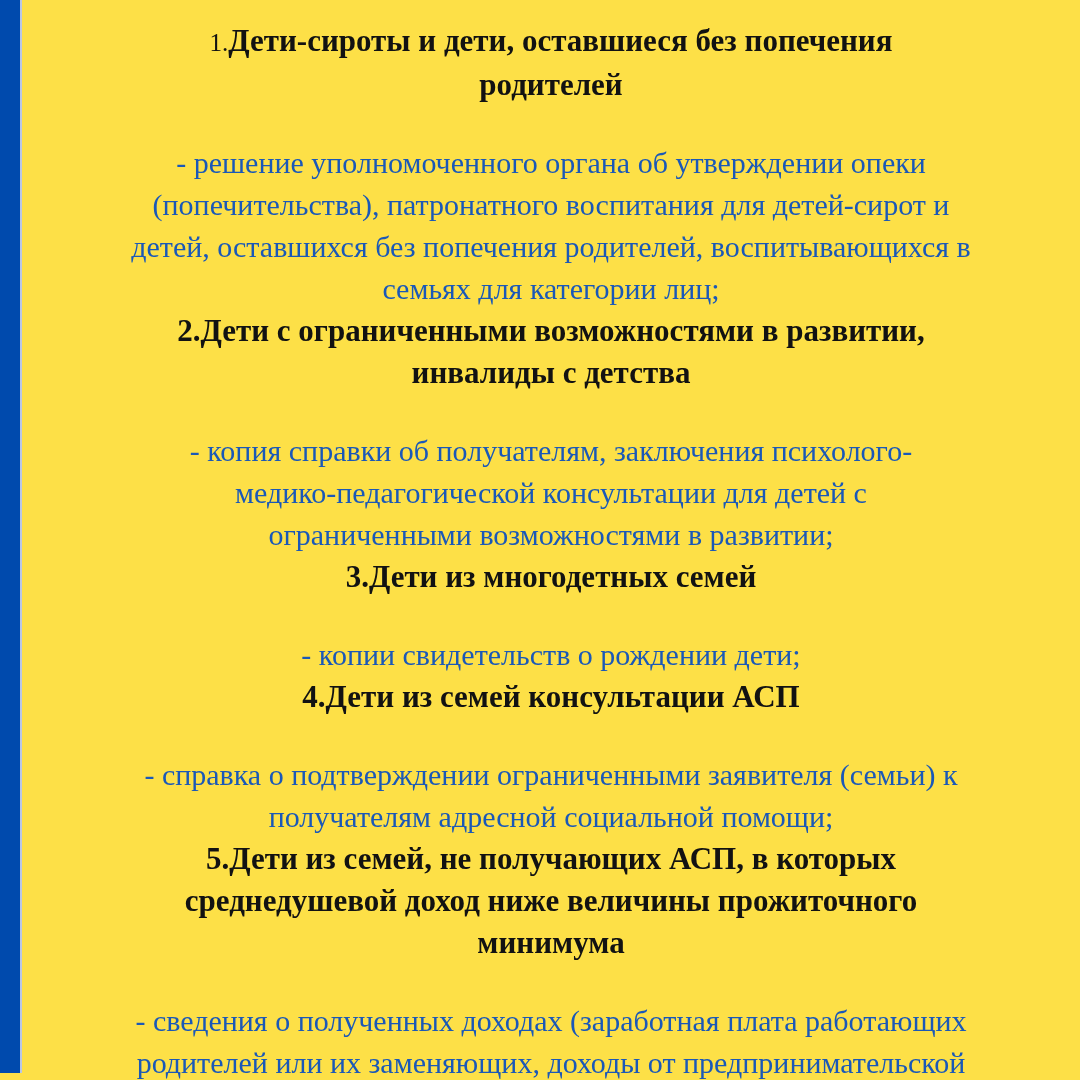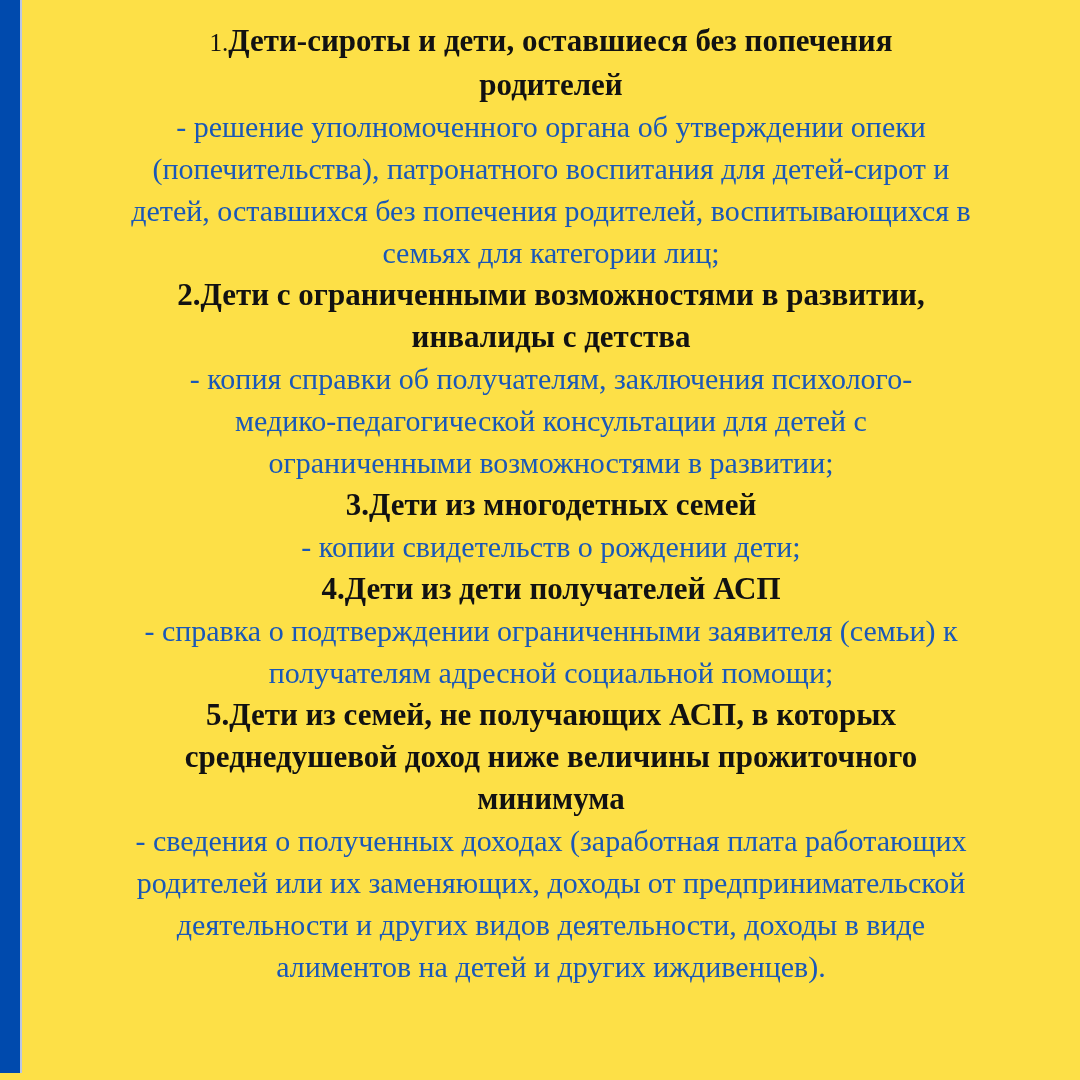--- a/index.html
+++ b/index.html
@@ -53,6 +53,7 @@
     font-size: 30px;
     line-height: 42px;
     white-space: pre-line;
+    margin-top: 36px;
   }
 </style>
 </head>

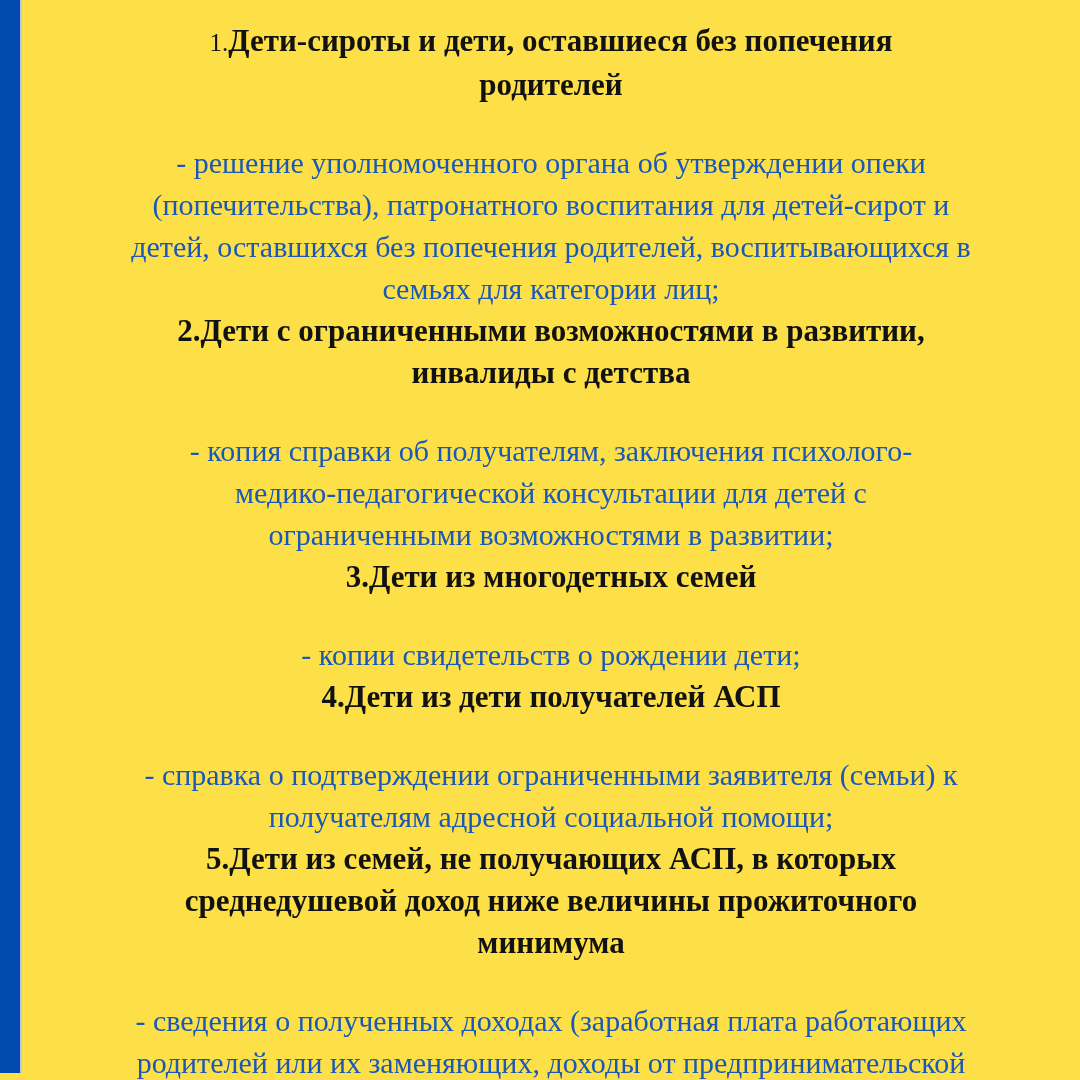--- a/index.html
+++ b/index.html
@@ -87,7 +87,7 @@
     </div>
 
     <div class="section section--4">
-      <div class="section-heading"><span class="num">4.</span><span class="title">Дети из дети получателей АСП</span></div>
+      <div class="section-heading"><span class="num">4.</span><span class="title">Дети из семей консультации АСП</span></div>
       <div class="section-body">- справка о подтверждении ограниченными заявителя (семьи) к
 получателям адресной социальной помощи;</div>
     </div>

